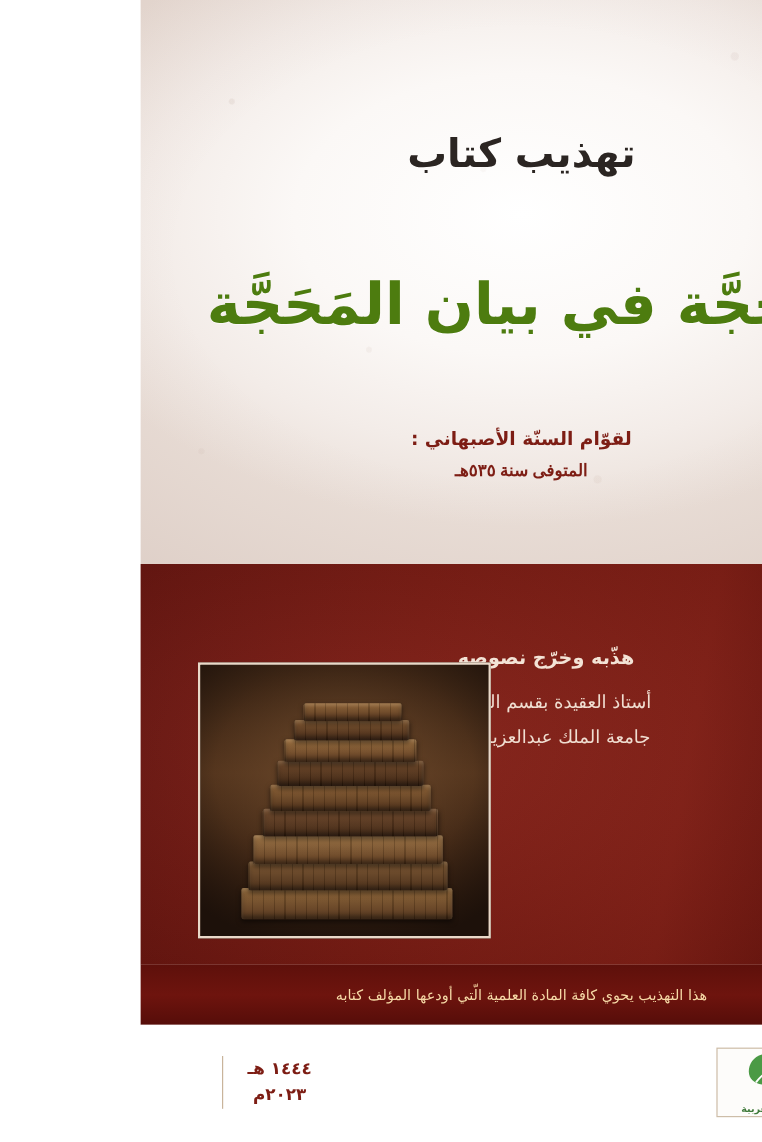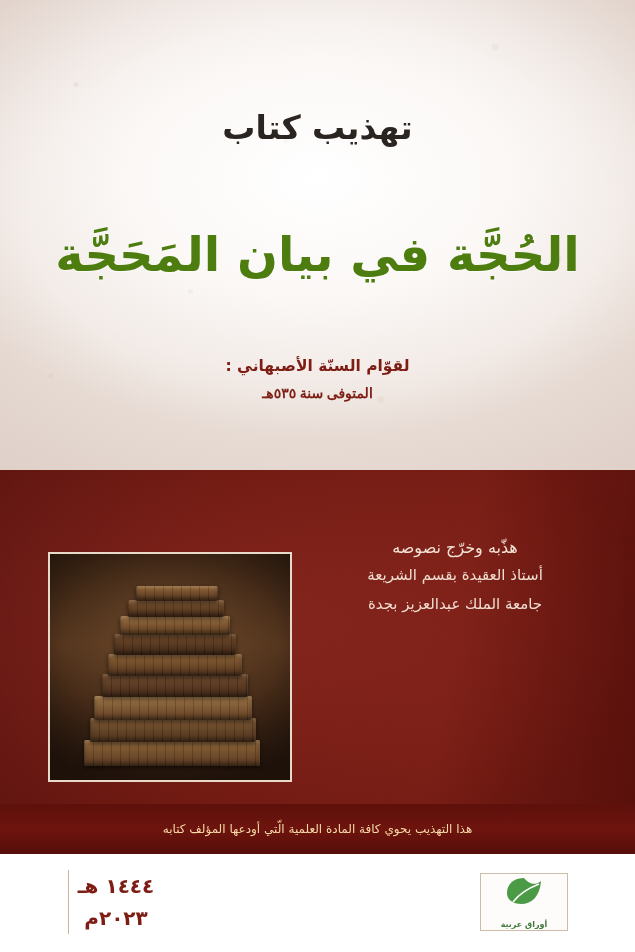--- a/index.html
+++ b/index.html
@@ -15,7 +15,7 @@
   }
   .cover {
     position: relative;
-    width: 635px;
+    width: 518px;
     height: 952px;
     background: #ffffff;
     overflow: hidden;

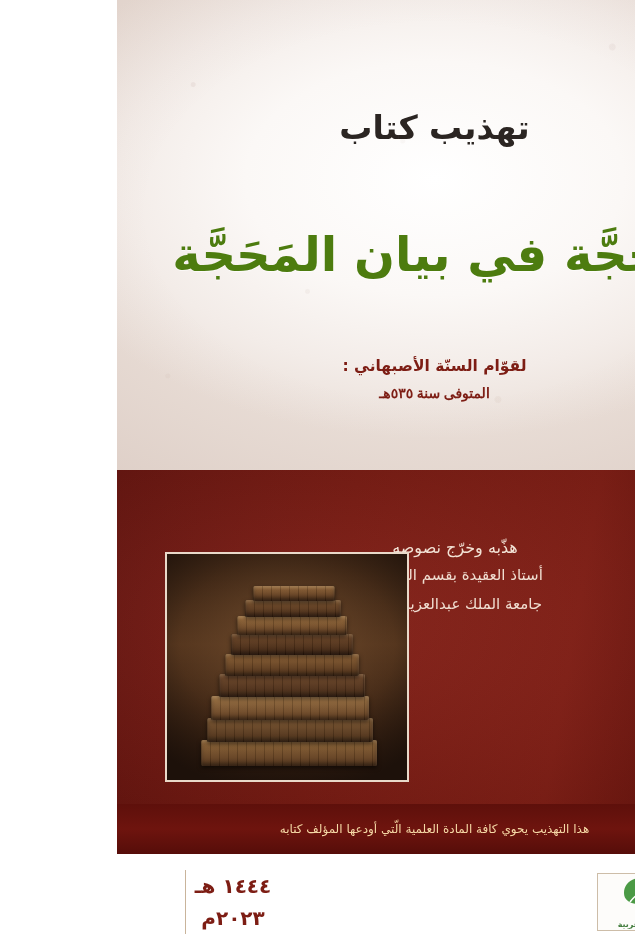--- a/index.html
+++ b/index.html
@@ -118,9 +118,9 @@
   }
   .editor-label {
     font-size: 16px;
-    font-weight: normal;
+    font-weight: bold;
     color: #f3e3d6;
-    margin-bottom: 4px;
+    margin-bottom: 14px;
   }
   .editor-name {
     font-size: 25px;

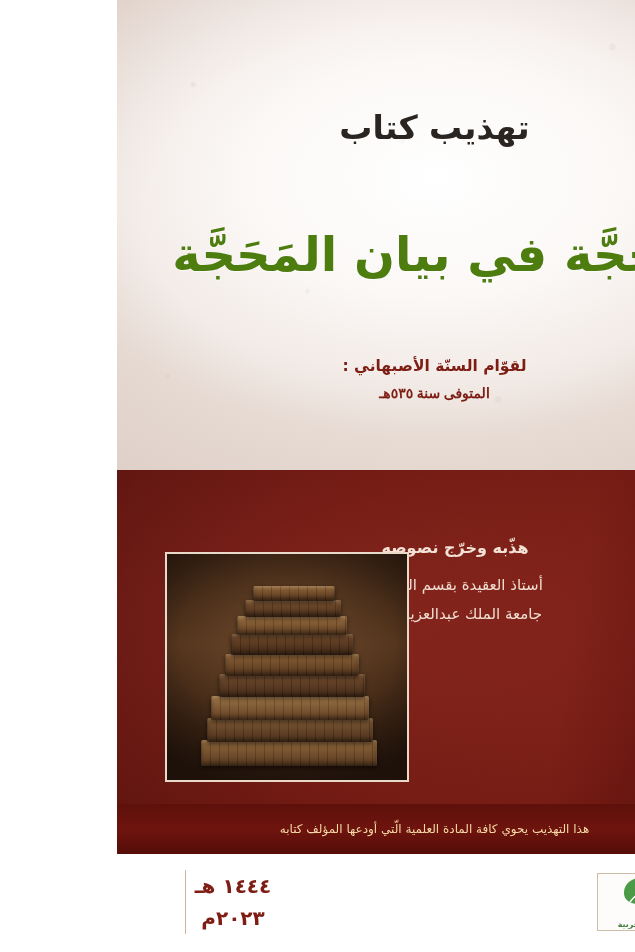--- a/index.html
+++ b/index.html
@@ -211,7 +211,7 @@
     padding-left: 8px;
     color: #7d1d14;
   }
-  .date-line { font-size: 20px; font-weight: bold; line-height: 1.6; color: #7d1d14; }
+  .date-line { font-size: 14px; font-weight: bold; line-height: 1.6; color: #7d1d14; }
   .pub-block {
     flex: 1;
     text-align: center;

